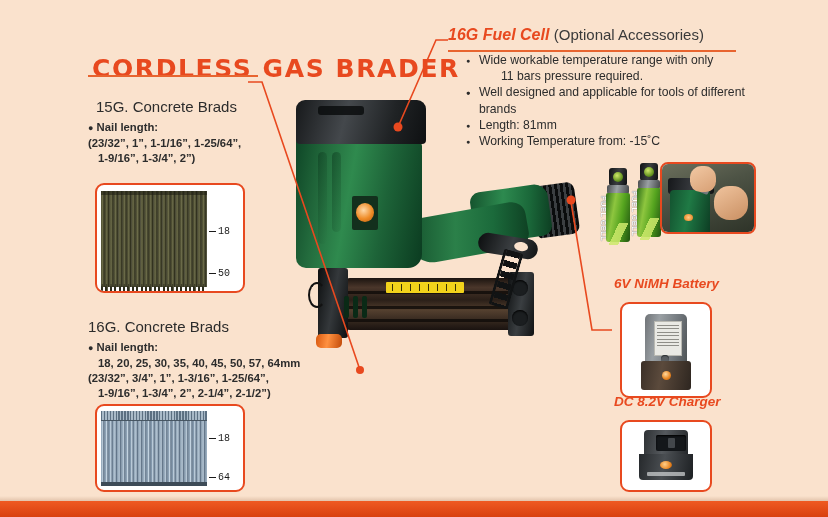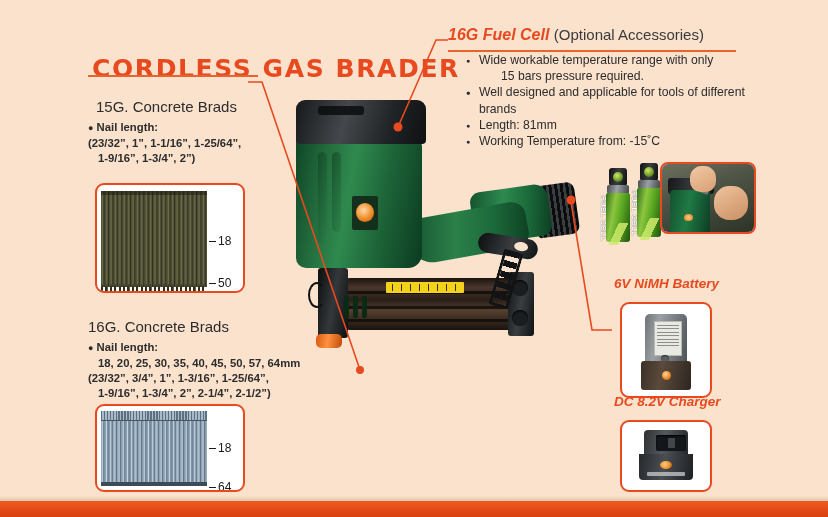--- a/index.html
+++ b/index.html
@@ -297,7 +297,7 @@
     <ul>
       <li>
         <span>Wide workable temperature range with only</span>
-        <span class="cont">15 bars pressure required.</span>
+        <span class="cont">11 bars pressure required.</span>
       </li>
       <li>
       </li>

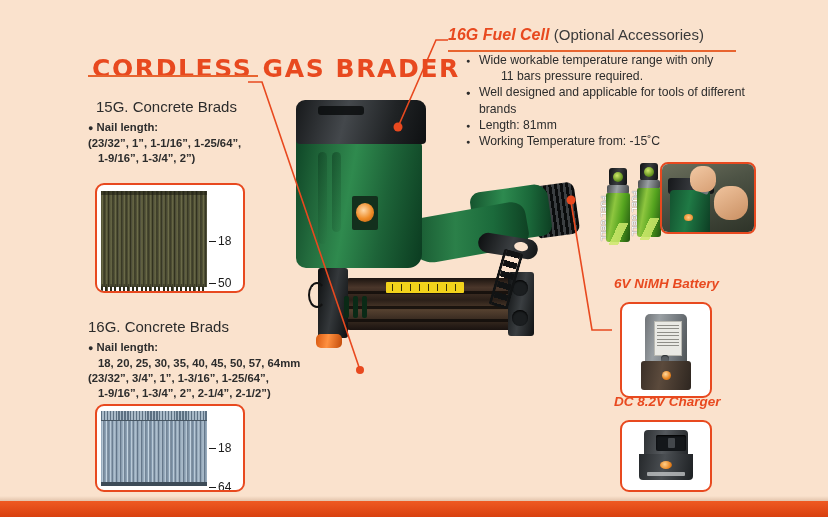--- a/index.html
+++ b/index.html
@@ -95,7 +95,7 @@
   .nails16 .botband{position:absolute;left:0;right:0;bottom:0;height:4px;background:#3d4b57;}
 
   
-  .tick{position:absolute;font-size:12px;color:#1a1a1a;font-family:Liberation Sans, sans-serif;margin-top:8px;}
+  .tick{position:absolute;font-size:10px;color:#1a1a1a;font-family:Liberation Mono, monospace;}
   .tick .dash{display:inline-block;width:7px;height:1px;background:#1a1a1a;vertical-align:middle;margin-right:2px;}
 
   

